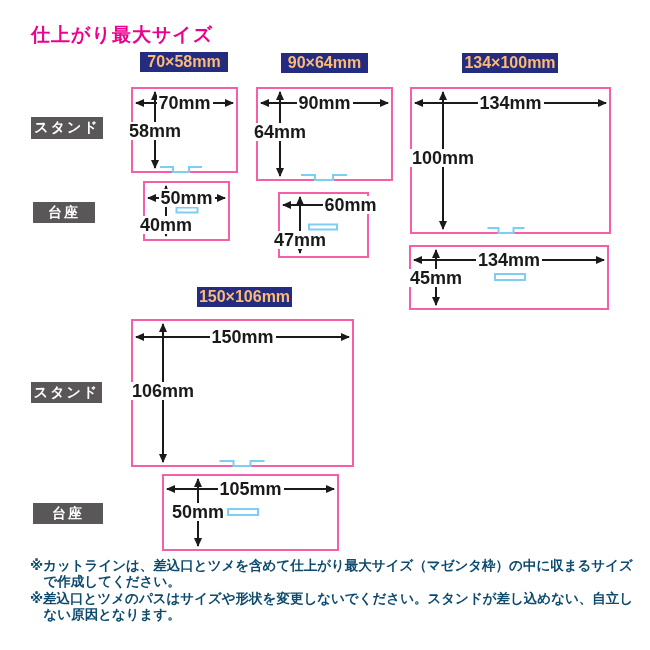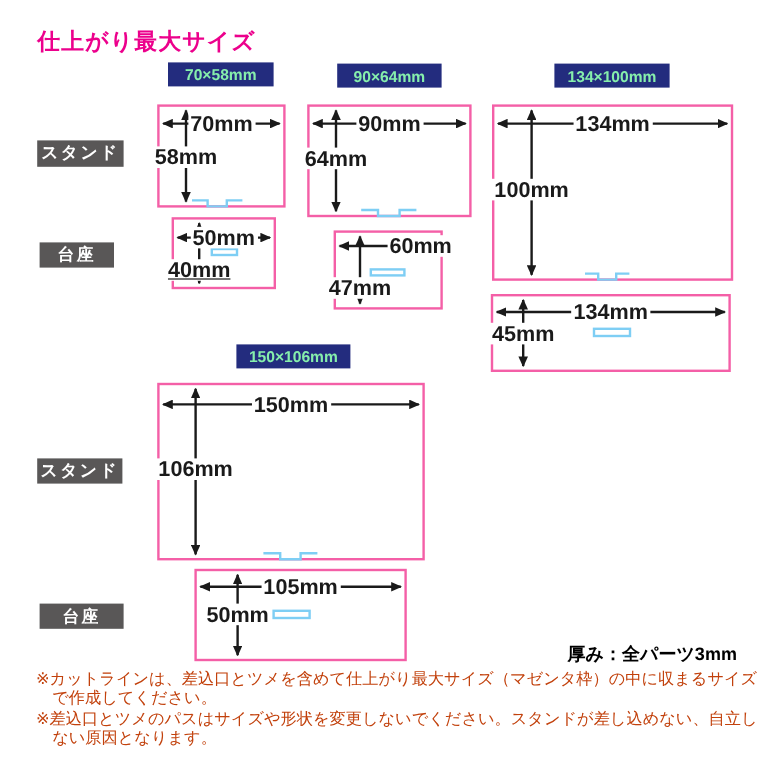--- a/index.html
+++ b/index.html
@@ -9,8 +9,8 @@
   #diagram-svg{position:absolute;left:0;top:0;}
   .title{position:absolute;left:31px;top:22px;font-size:19px;font-weight:bold;
          color:#ec008c;letter-spacing:1px;white-space:nowrap;}
-  .size-badge{position:absolute;background:#232c7e;color:#86efac;font-weight:bold;
-         font-size:13px;display:flex;align-items:center;justify-content:center;
+  .size-badge{position:absolute;background:#232c7e;color:#fdba74;font-weight:bold;
+         font-size:16px;display:flex;align-items:center;justify-content:center;
          white-space:nowrap;}
   .row-badge{position:absolute;background:#595757;color:#fff;font-weight:bold;
          font-size:14px;display:flex;align-items:center;justify-content:center;

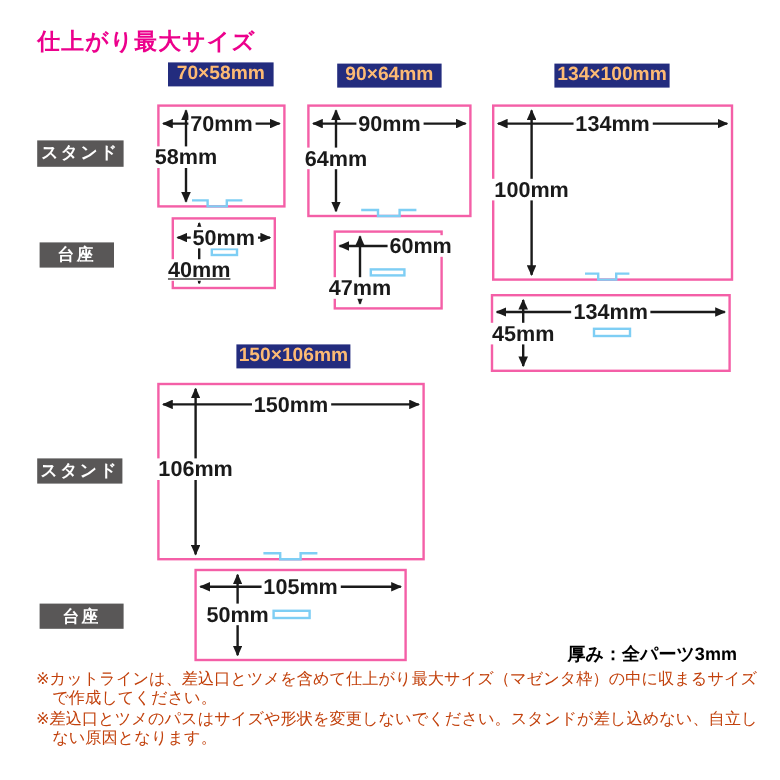--- a/index.html
+++ b/index.html
@@ -104,7 +104,7 @@
       <span class="dim-label" style="left: 242.5px; top: 337px;">150mm</span>
       <span class="dim-label" style="left: 163px; top: 391px;">106mm</span>
       <span class="dim-label" style="left: 186.5px; top: 198px;">50mm</span>
-      <span class="dim-label" style="left: 166px; top: 225px; text-decoration: underline;">40mm</span>
+      <span class="dim-label" style="left: 166px; top: 225px;">40mm</span>
       <span class="dim-label" style="left: 323.5px; top: 205px; margin-left: 27px;">60mm</span>
       <span class="dim-label" style="left: 300px; top: 240px;">47mm</span>
       <span class="dim-label" style="left: 509px; top: 260px;">134mm</span>

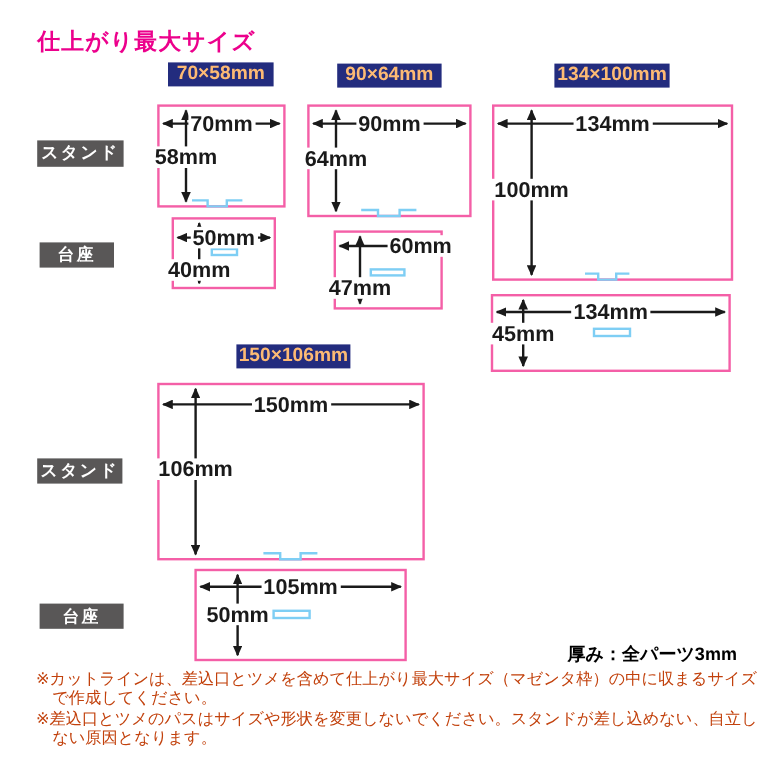--- a/index.html
+++ b/index.html
@@ -112,7 +112,6 @@
       <span class="dim-label" style="left: 250.5px; top: 489px;">105mm</span>
       <span class="dim-label" style="left: 198px; top: 512px;">50mm</span>
     </div>
-  <div class="thickness">厚み：全パーツ3mm</div>
   <div class="footnotes">
     <div class="footnote">※カットラインは、差込口とツメを含めて仕上がり最大サイズ（マゼンタ枠）の中に収まるサイズで作成してください。</div>
     <div class="footnote">※差込口とツメのパスはサイズや形状を変更しないでください。スタンドが差し込めない、自立しない原因となります。</div>

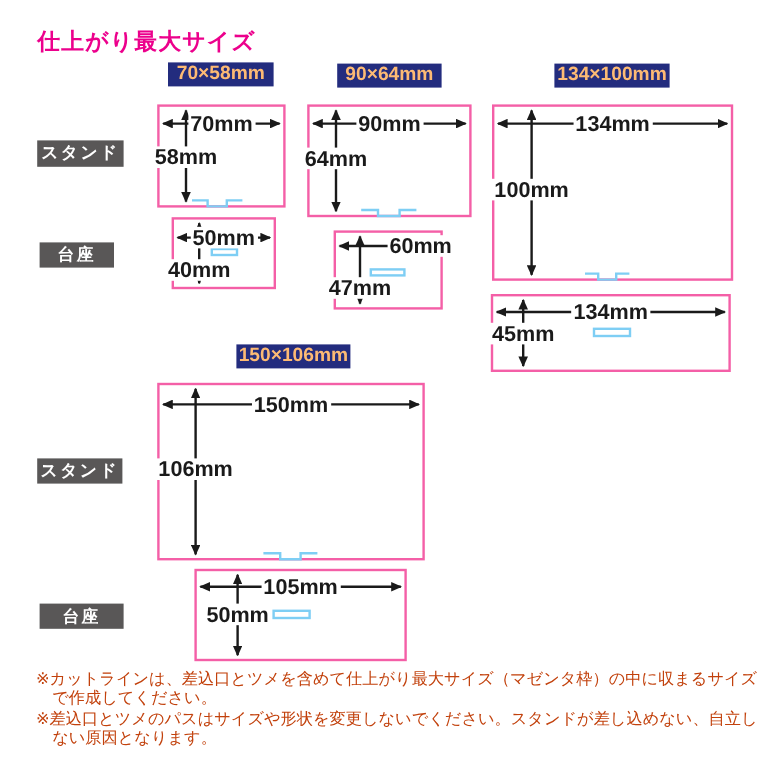--- a/index.html
+++ b/index.html
@@ -21,7 +21,7 @@
   .thickness{position:absolute;left:473px;top:536px;font-size:15px;font-weight:bold;
          color:#000;white-space:nowrap;}
   .footnotes{position:absolute;left:30px;top:558px;width:606px;font-size:13.5px;
-         font-weight:normal;color:#c2410c;line-height:1.22;}
+         font-weight:bold;color:#0c4a6e;line-height:1.22;}
   .footnote{padding-left:1em;text-indent:-1em;}
 </style>
 </head>

